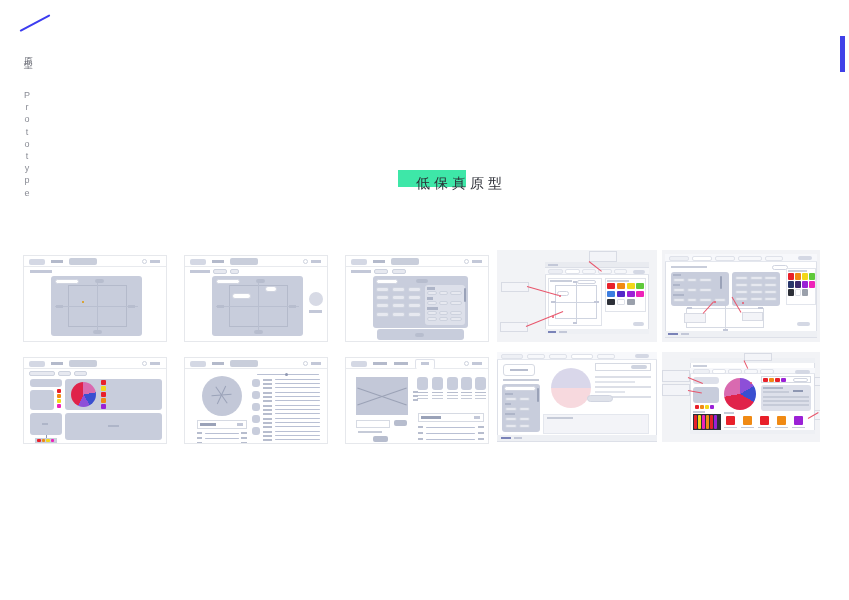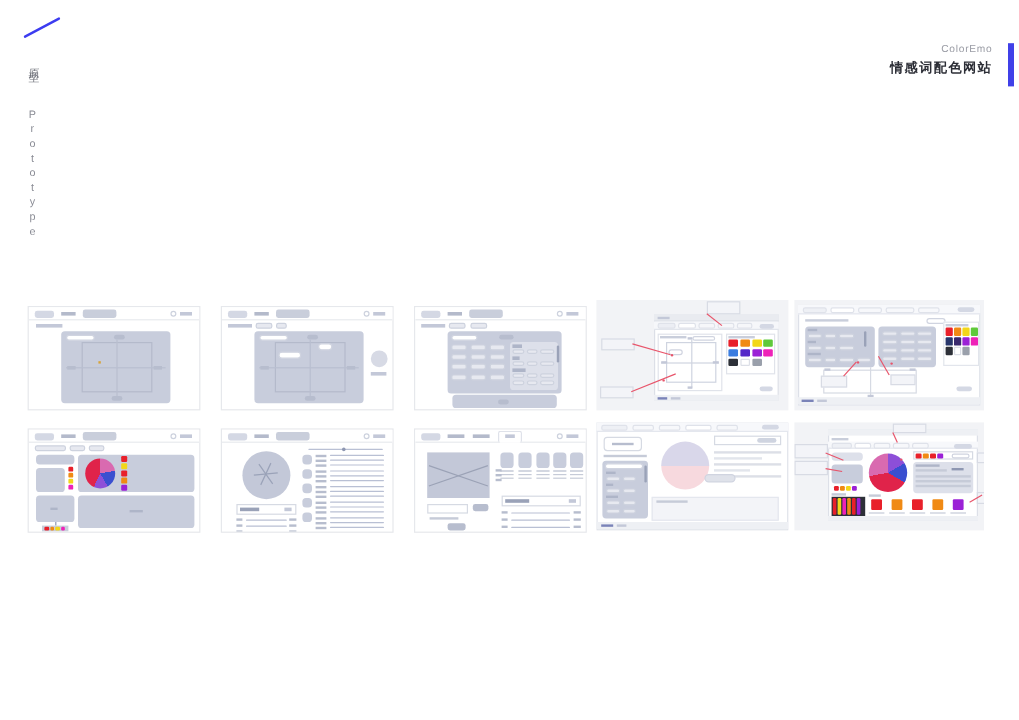--- a/index.html
+++ b/index.html
@@ -86,10 +86,6 @@
     <div class="vtext-en">Prototype</div>
   </div>
 
-  <div class="header">
-    <div class="brand-en">ColorEmo</div>
-    <div class="brand-cn">情感词配色网站</div>
-  </div>
   <div class="bluebar"></div>
 
 

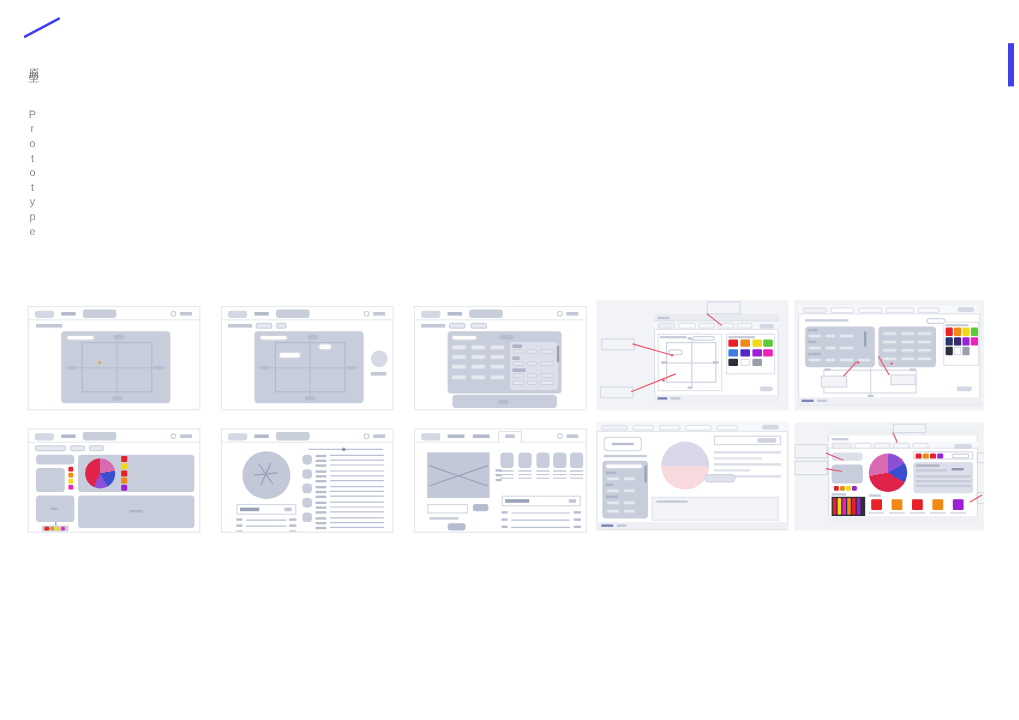--- a/index.html
+++ b/index.html
@@ -88,6 +88,10 @@
 
   <div class="bluebar"></div>
 
+  <div class="title-wrap">
+    <div class="title-hl"></div>
+    <div class="title-tx">低保真原型</div>
+  </div>
 
   <div class="gallery">
 

